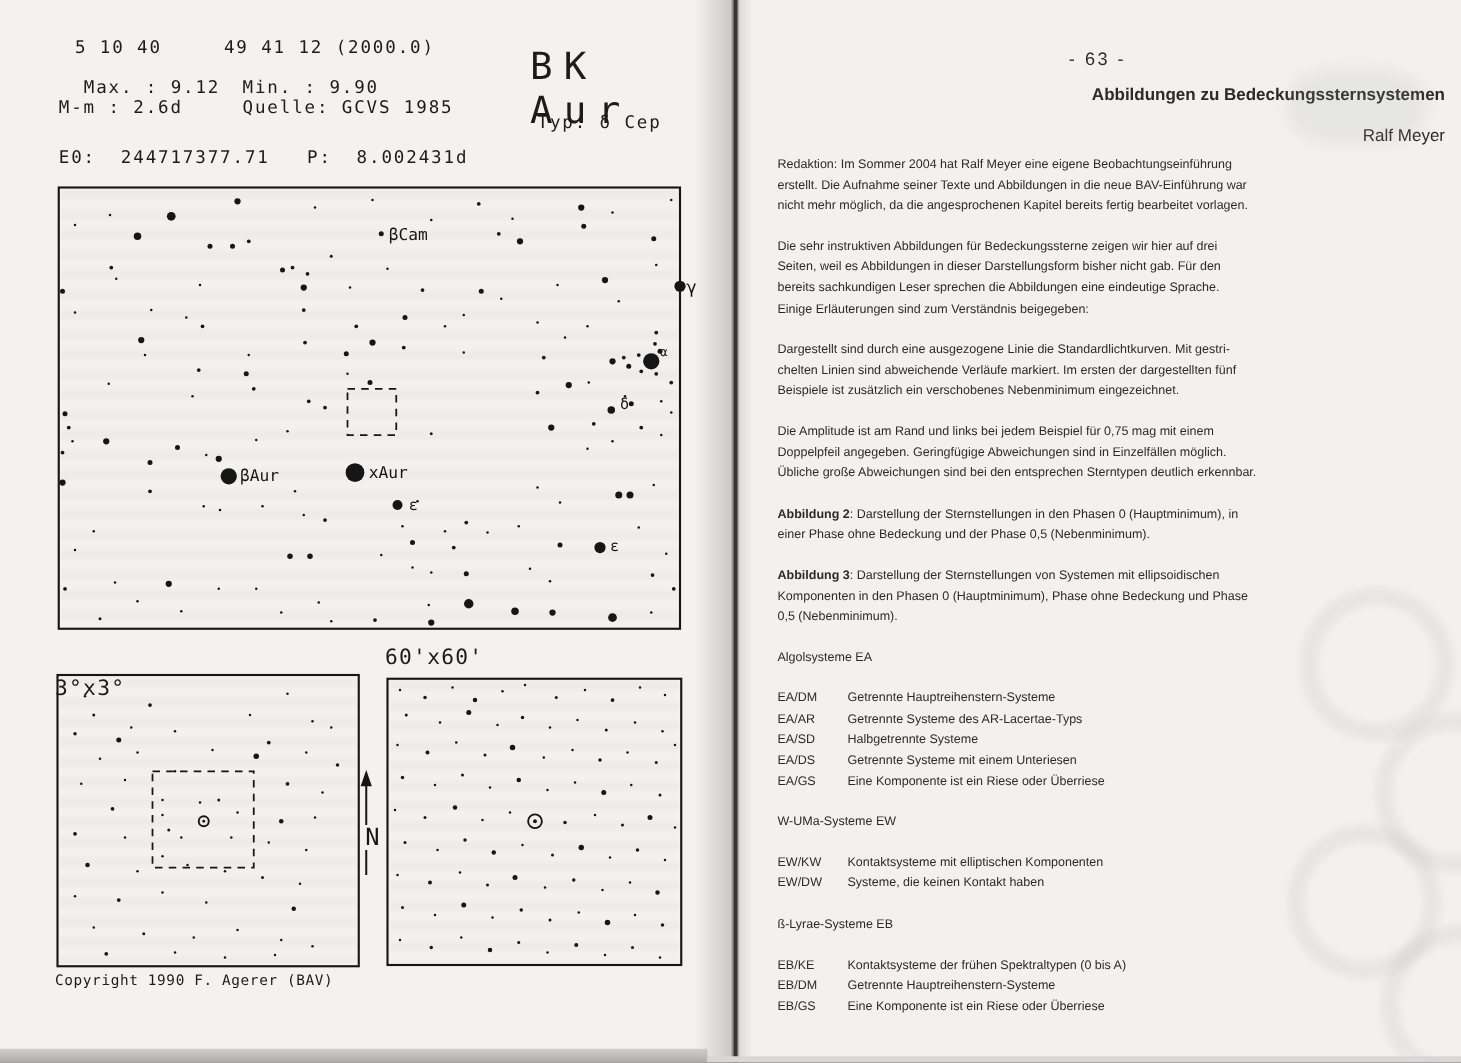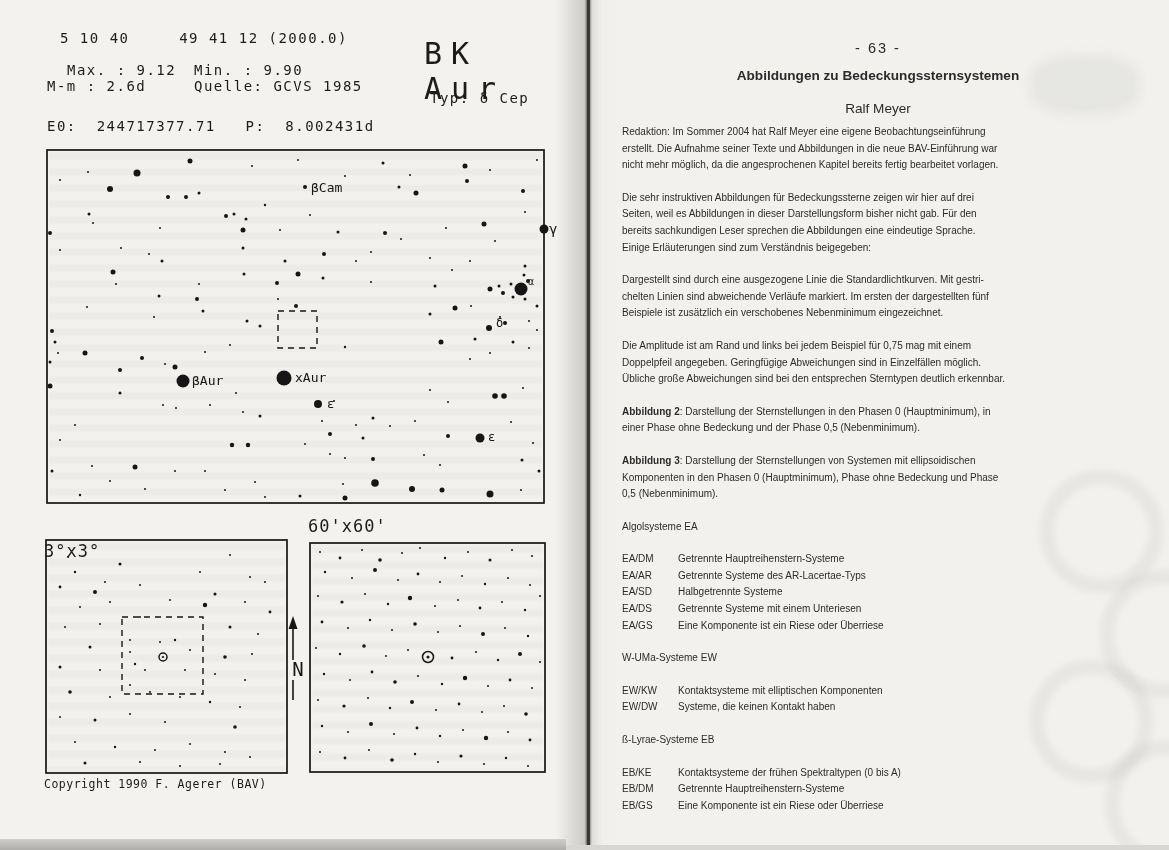--- a/index.html
+++ b/index.html
@@ -25,7 +25,7 @@
   
   .right-page{position:absolute;left:600px;top:0;width:569px;height:850px;color:#2b2b2b;}
   .page-number{position:absolute;left:0;top:40px;width:556px;text-align:center;font-size:14.5px;letter-spacing:2px;}
-  .doc-title{position:absolute;left:0;top:68px;width:556px;text-align:center;font-weight:bold;font-size:13.6px;}
+  .doc-title{position:absolute;left:0;top:68px;width:556px;text-align:right;font-weight:bold;font-size:13.6px;}
   .doc-author{position:absolute;left:0;top:101px;width:556px;text-align:center;font-size:13.6px;}
   .body-flow{position:absolute;left:22px;top:124px;width:532px;font-size:10px;line-height:16.6px;}
   .body-par{margin:0 0 16px 0;white-space:pre-line;}

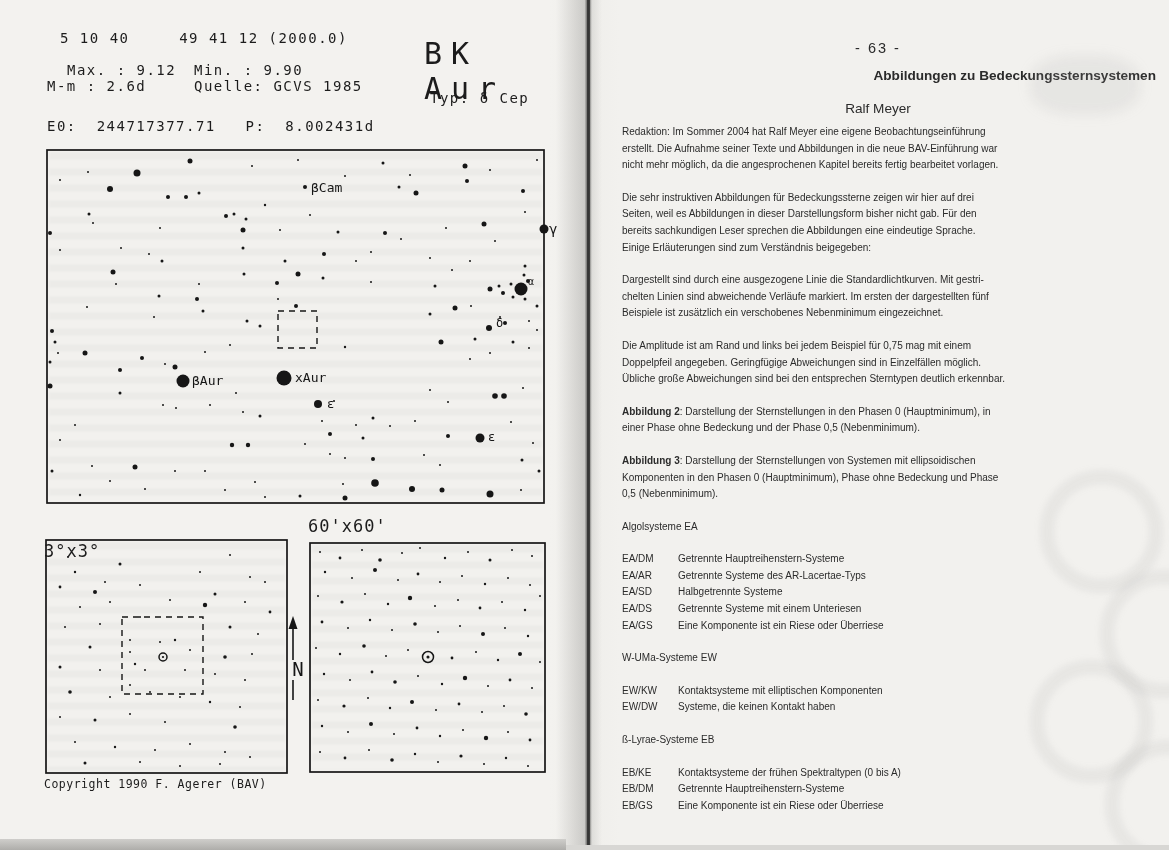--- a/index.html
+++ b/index.html
@@ -26,7 +26,7 @@
   .right-page{position:absolute;left:600px;top:0;width:569px;height:850px;color:#2b2b2b;}
   .page-number{position:absolute;left:0;top:40px;width:556px;text-align:center;font-size:14.5px;letter-spacing:2px;}
   .doc-title{position:absolute;left:0;top:68px;width:556px;text-align:right;font-weight:bold;font-size:13.6px;}
-  .doc-author{position:absolute;left:0;top:101px;width:556px;text-align:center;font-size:13.6px;}
+  .doc-author{position:absolute;left:0;top:101px;width:556px;text-align:right;font-size:13.6px;}
   .body-flow{position:absolute;left:22px;top:124px;width:532px;font-size:10px;line-height:16.6px;}
   .body-par{margin:0 0 16px 0;white-space:pre-line;}
   .sec-head{margin:16px 0 16px 0;}

